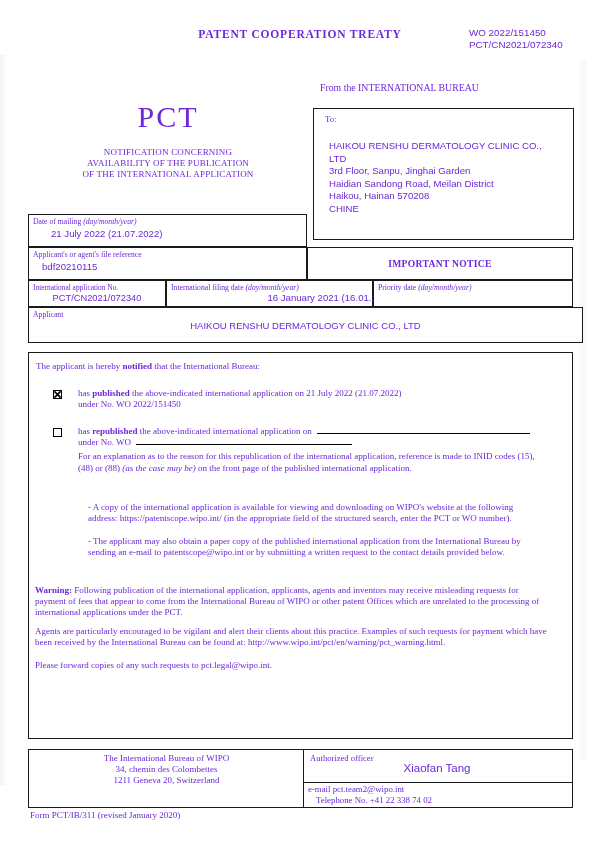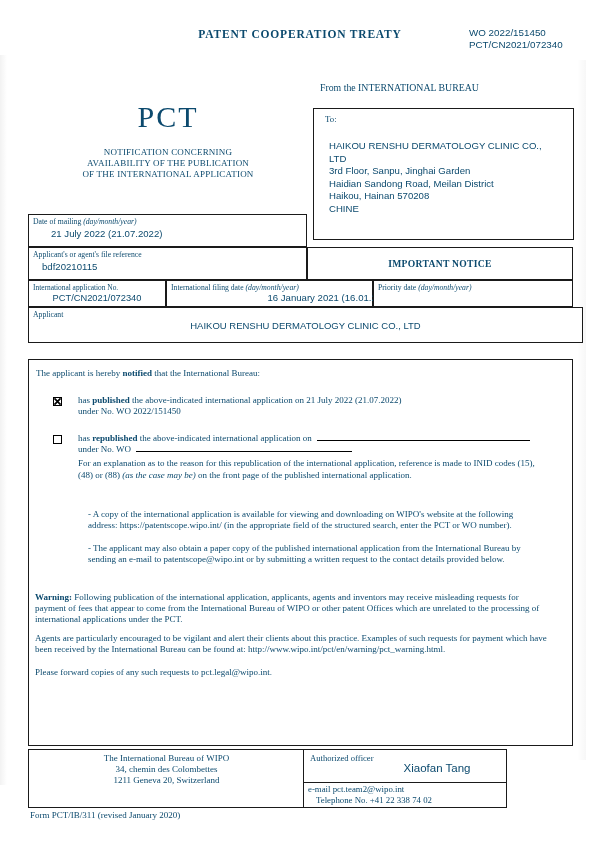--- a/index.html
+++ b/index.html
@@ -6,7 +6,7 @@
   .page {
     position:relative; width:600px; height:849px; margin:0 auto;
     background:#ffffff; overflow:hidden;
-    font-family:"Liberation Serif", serif; color:#0c4a6e;
+    font-family:"Liberation Serif", serif; color:#6d28d9;
     -webkit-font-smoothing:antialiased;
   }
   .abs { position:absolute; }

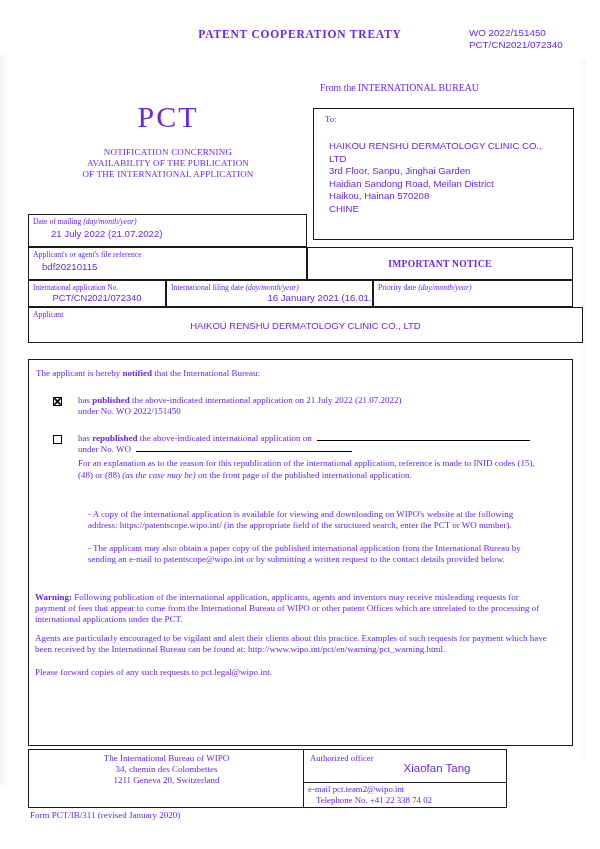--- a/index.html
+++ b/index.html
@@ -41,7 +41,7 @@
 
   
   .main-box { left:28px; top:352px; width:545px; height:387px;
-    border:1.8px solid #1a1a1a; box-sizing:border-box;margin-top:7px; }
+    border:1.8px solid #1a1a1a; box-sizing:border-box; }
   .bt { position:absolute; font-size:9px; line-height:11.4px; white-space:nowrap; }
   .bt b { font-weight:bold; }
   .bt i { font-style:italic; }

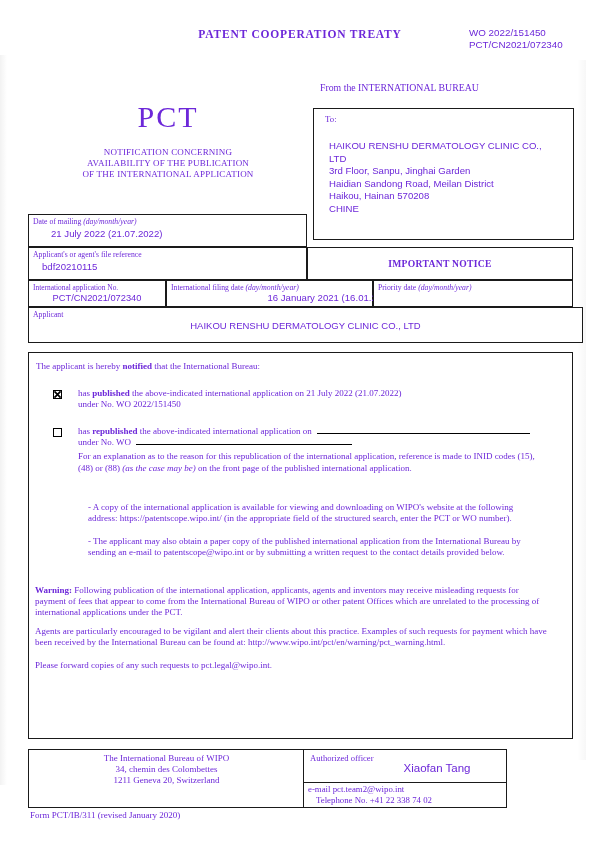--- a/index.html
+++ b/index.html
@@ -52,7 +52,7 @@
     vertical-align:baseline; }
 
   
-  .footer-box { left:28px; top:749px; width:479px; height:59px;
+  .footer-box { left:28px; top:749px; width:545px; height:59px;
     border:1.8px solid #1a1a1a; box-sizing:border-box; }
   .bureau { position:absolute; left:0; top:3px; width:275px; text-align:center;
     font-size:9px; line-height:10.9px; }

